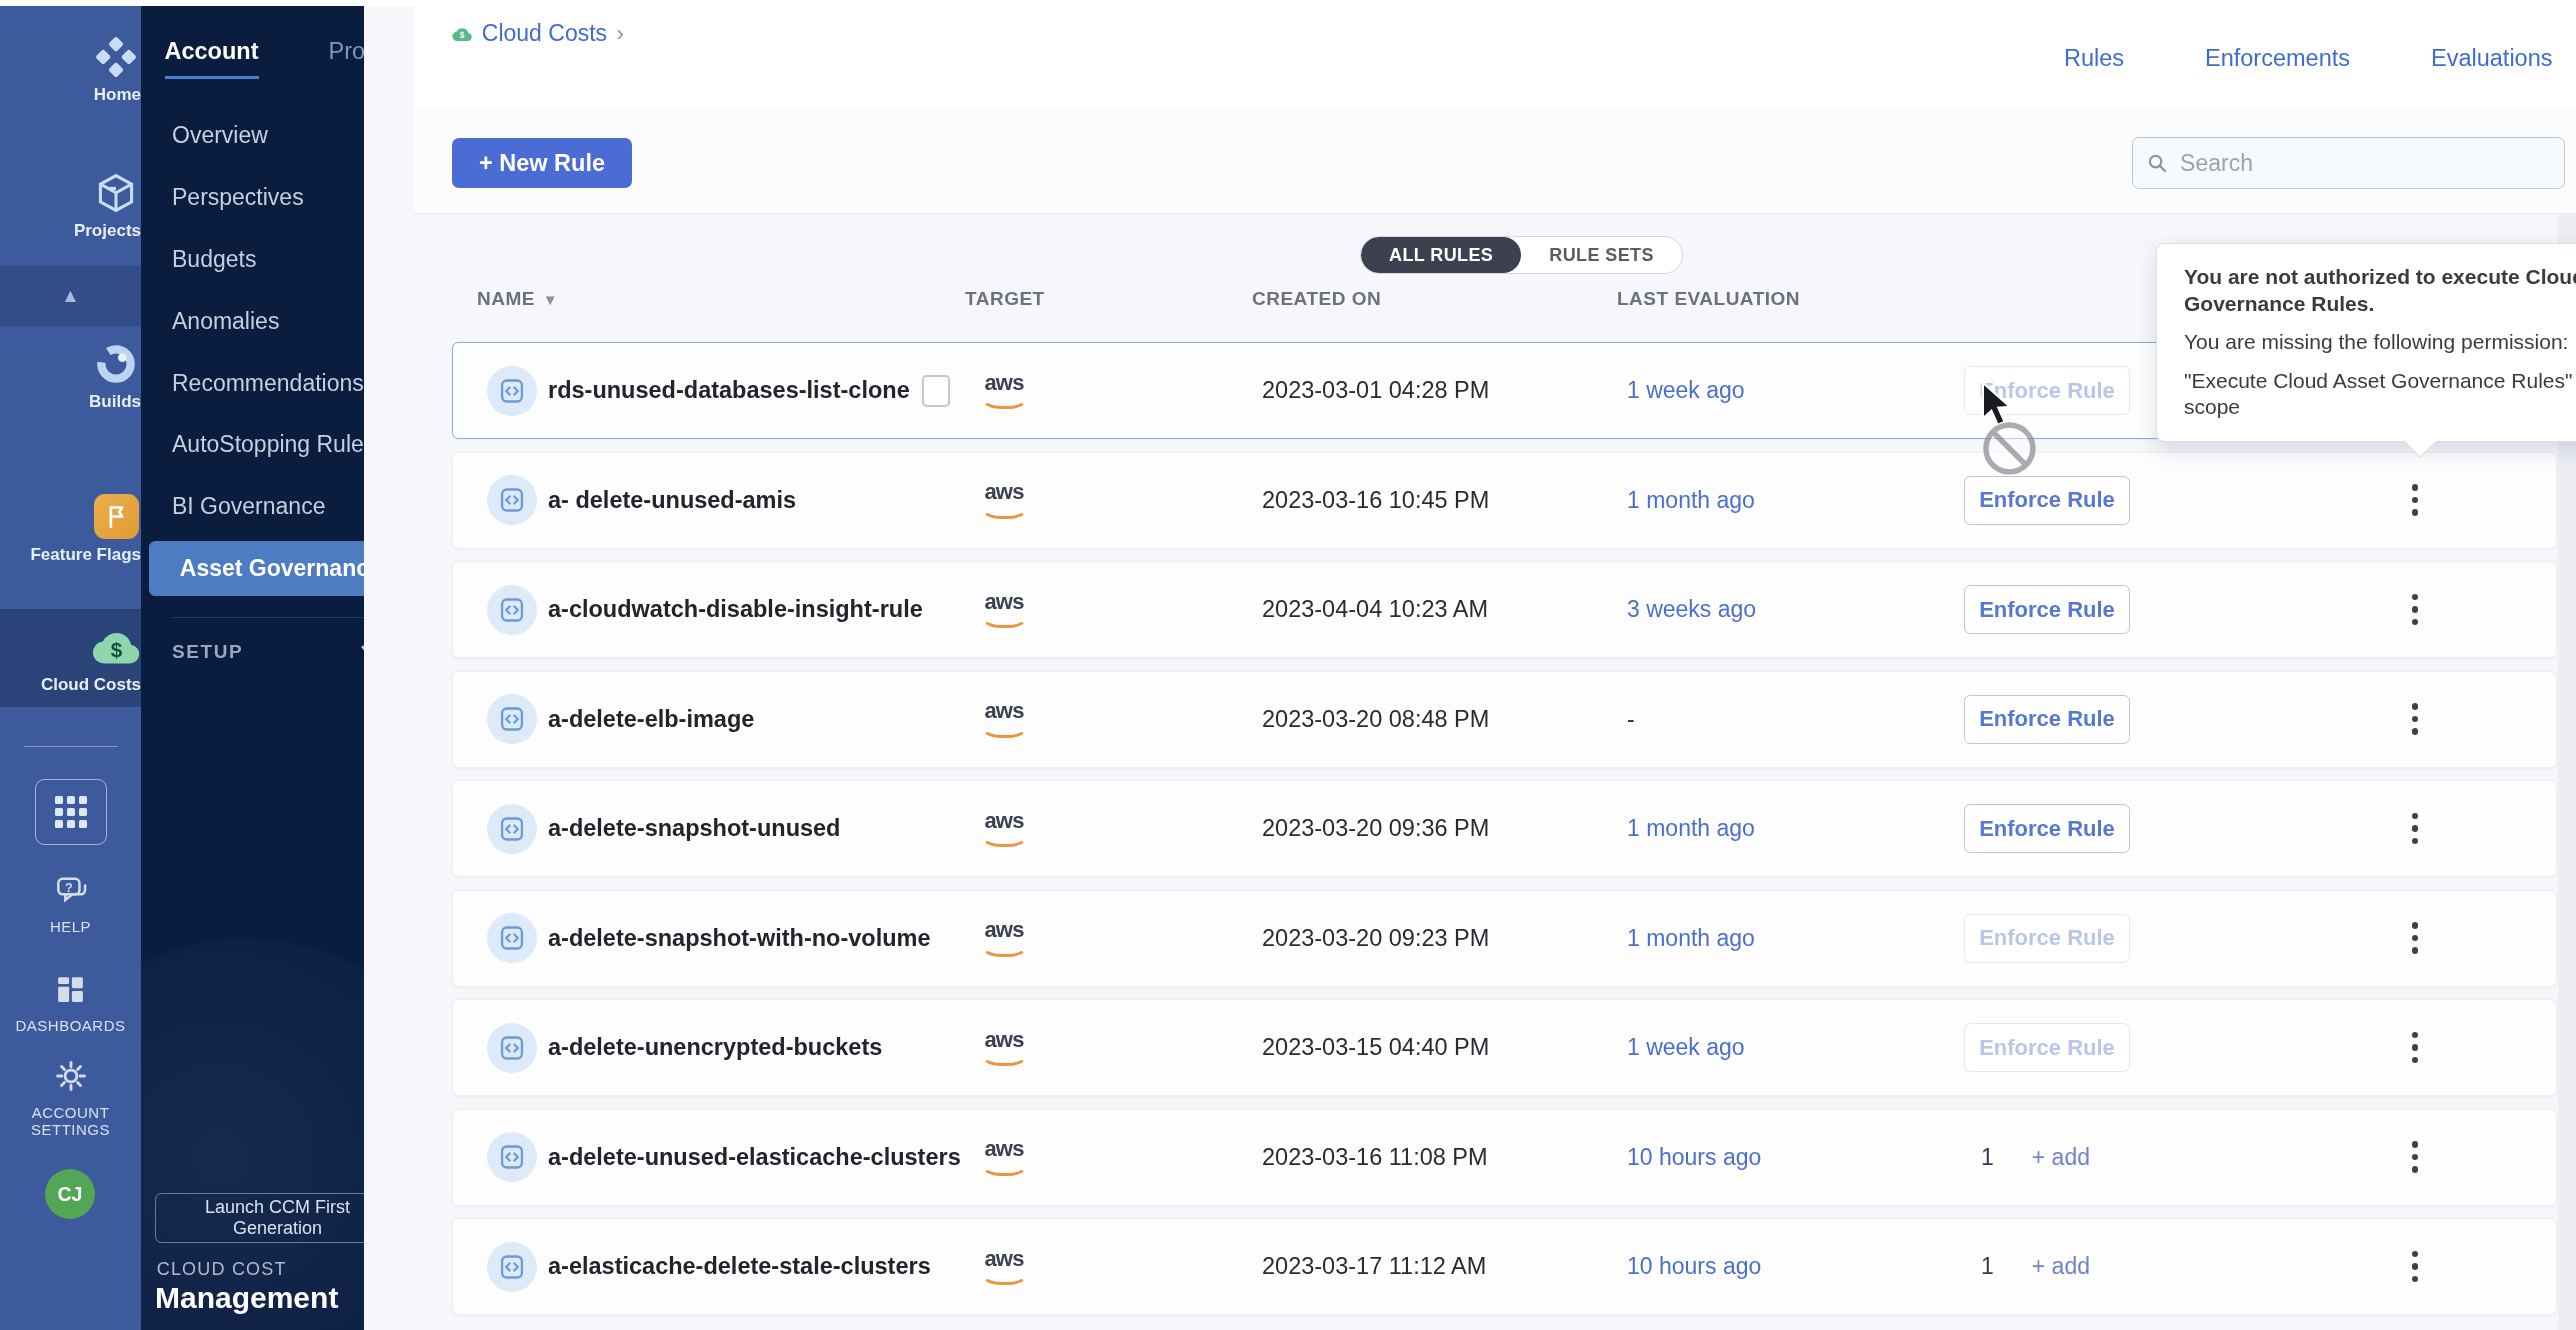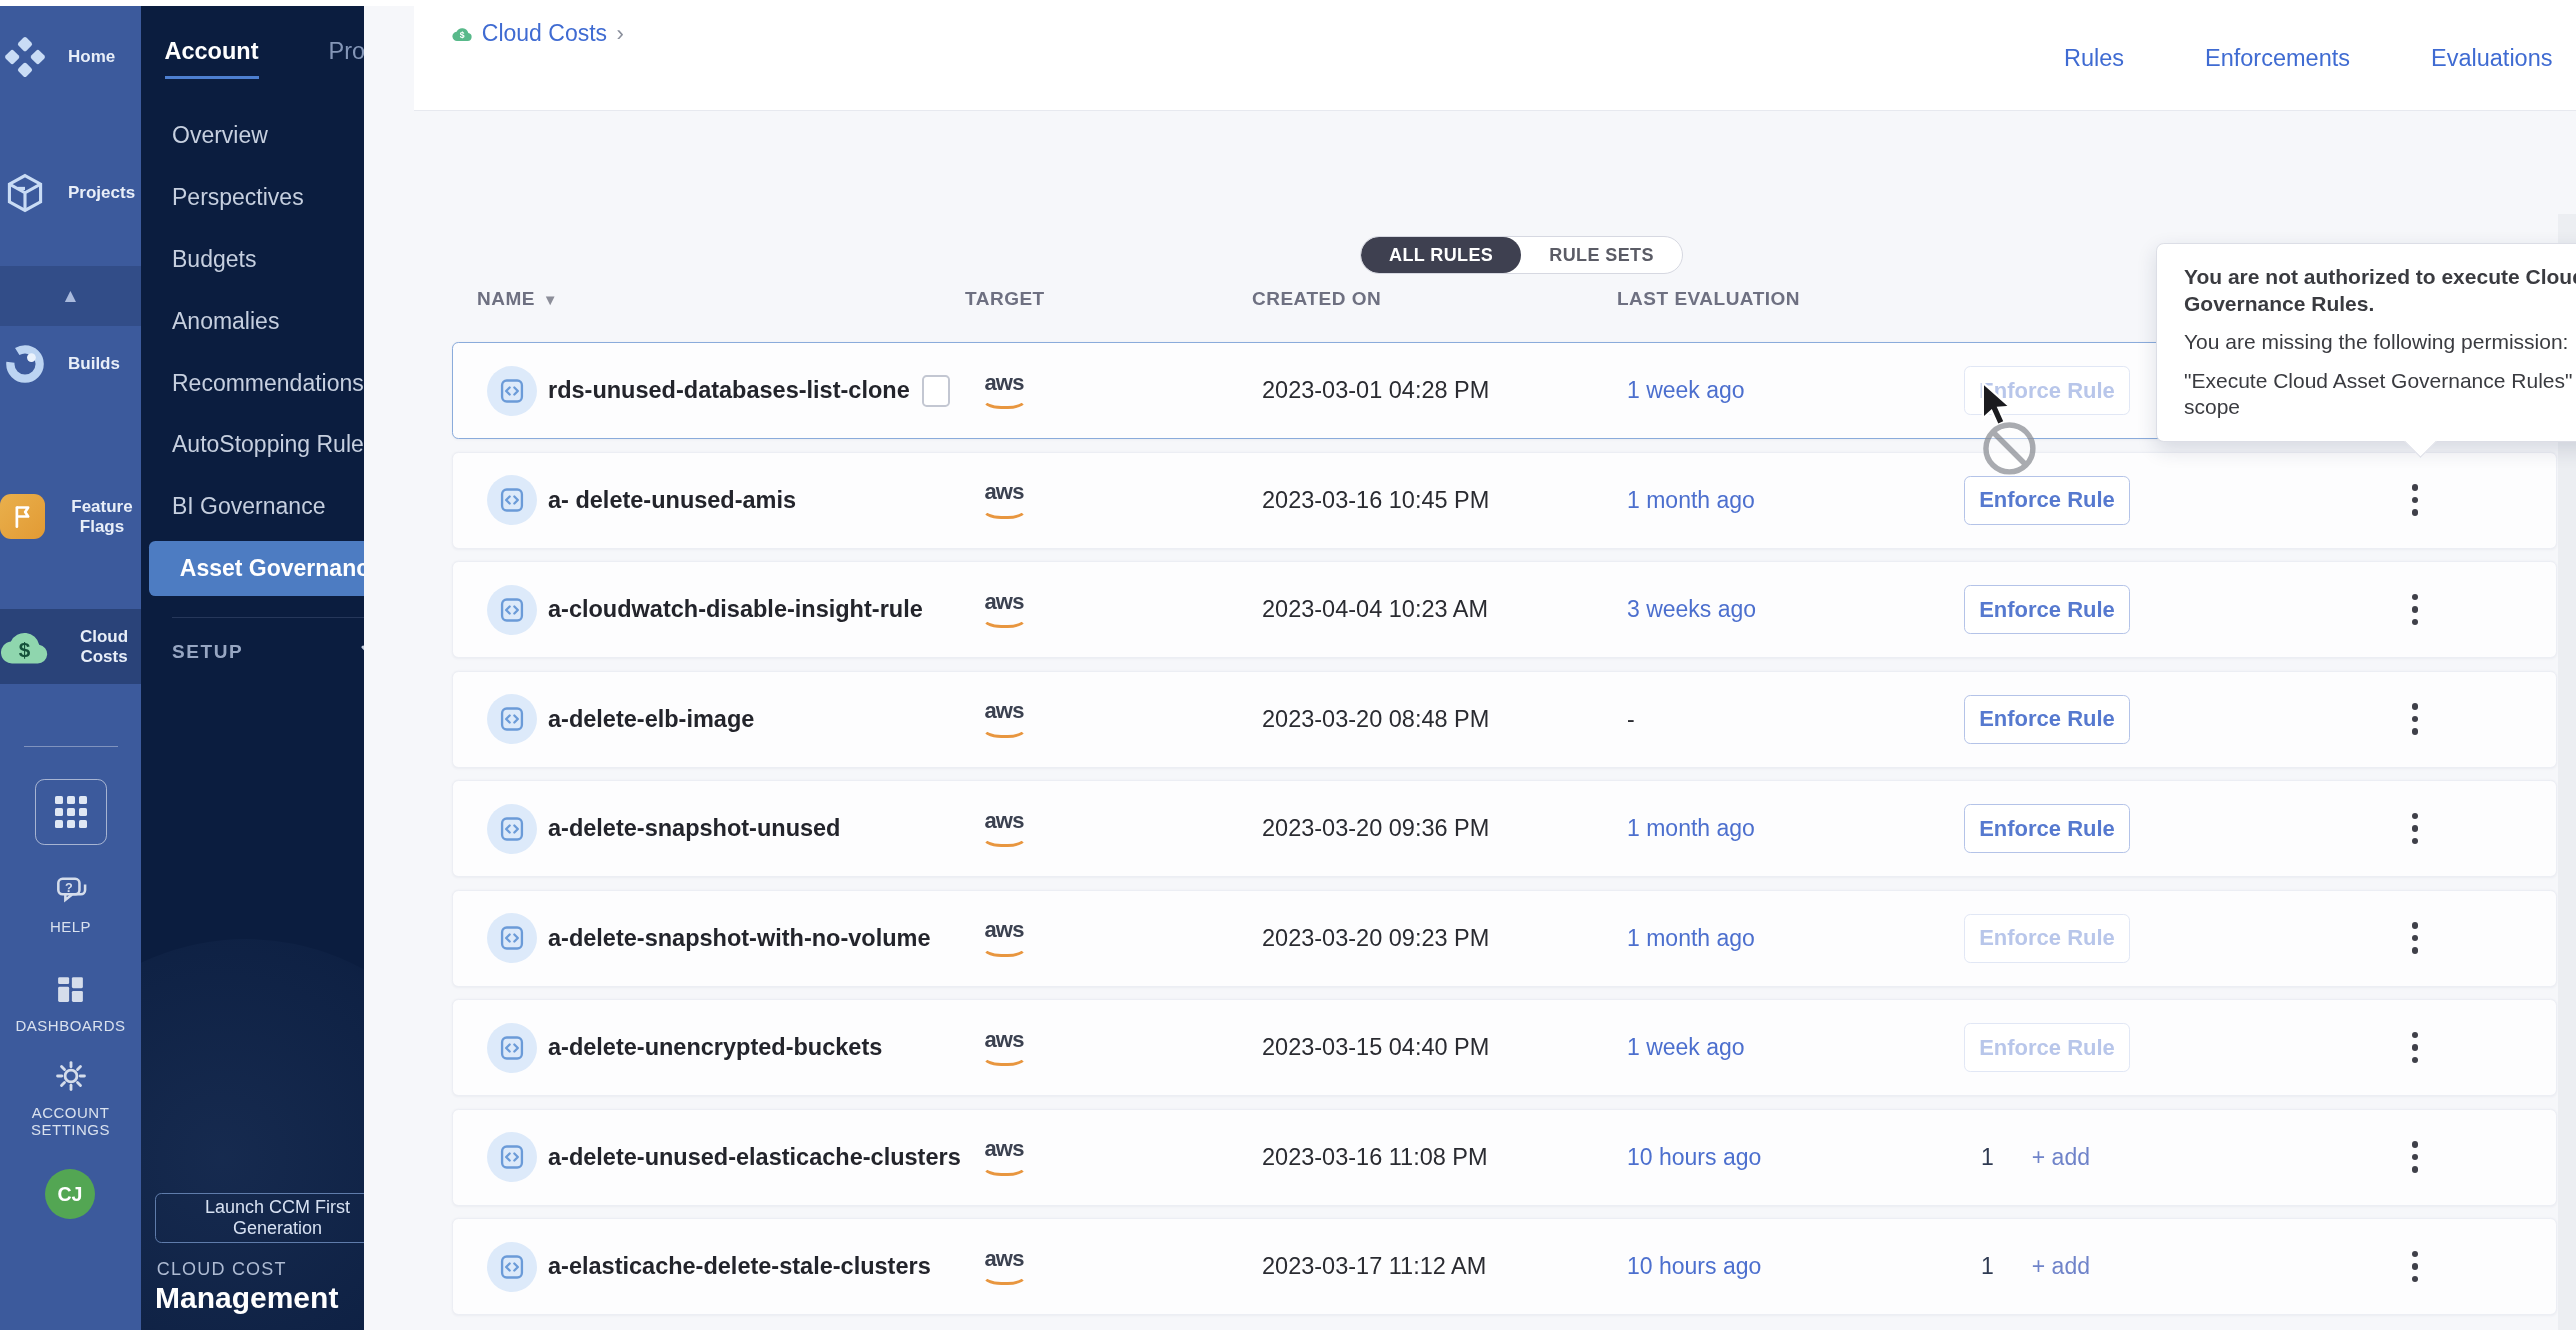--- a/index.html
+++ b/index.html
@@ -12,8 +12,8 @@
 
   
   .rail{position:absolute;left:0;top:0;bottom:0;width:141px;background:#3c5a9c;z-index:10;}
-  .rail-item{position:absolute;left:0;width:141px;display:flex;flex-direction:row;align-items:center;
-             gap:18px;cursor:pointer;padding:12.5px 0;}
+  .rail-item{position:absolute;left:0;width:141px;display:flex;flex-direction:column;align-items:flex-end;
+             gap:3px;cursor:pointer;padding:12.5px 0;}
   .rail-item.active{background:rgba(6,20,48,.32);}
   .rail-ic{width:50px;height:50px;display:flex;align-items:center;justify-content:center;}
   .rail-lb{color:#e8eef8;font-size:17px;font-weight:700;text-align:center;line-height:1.15;}

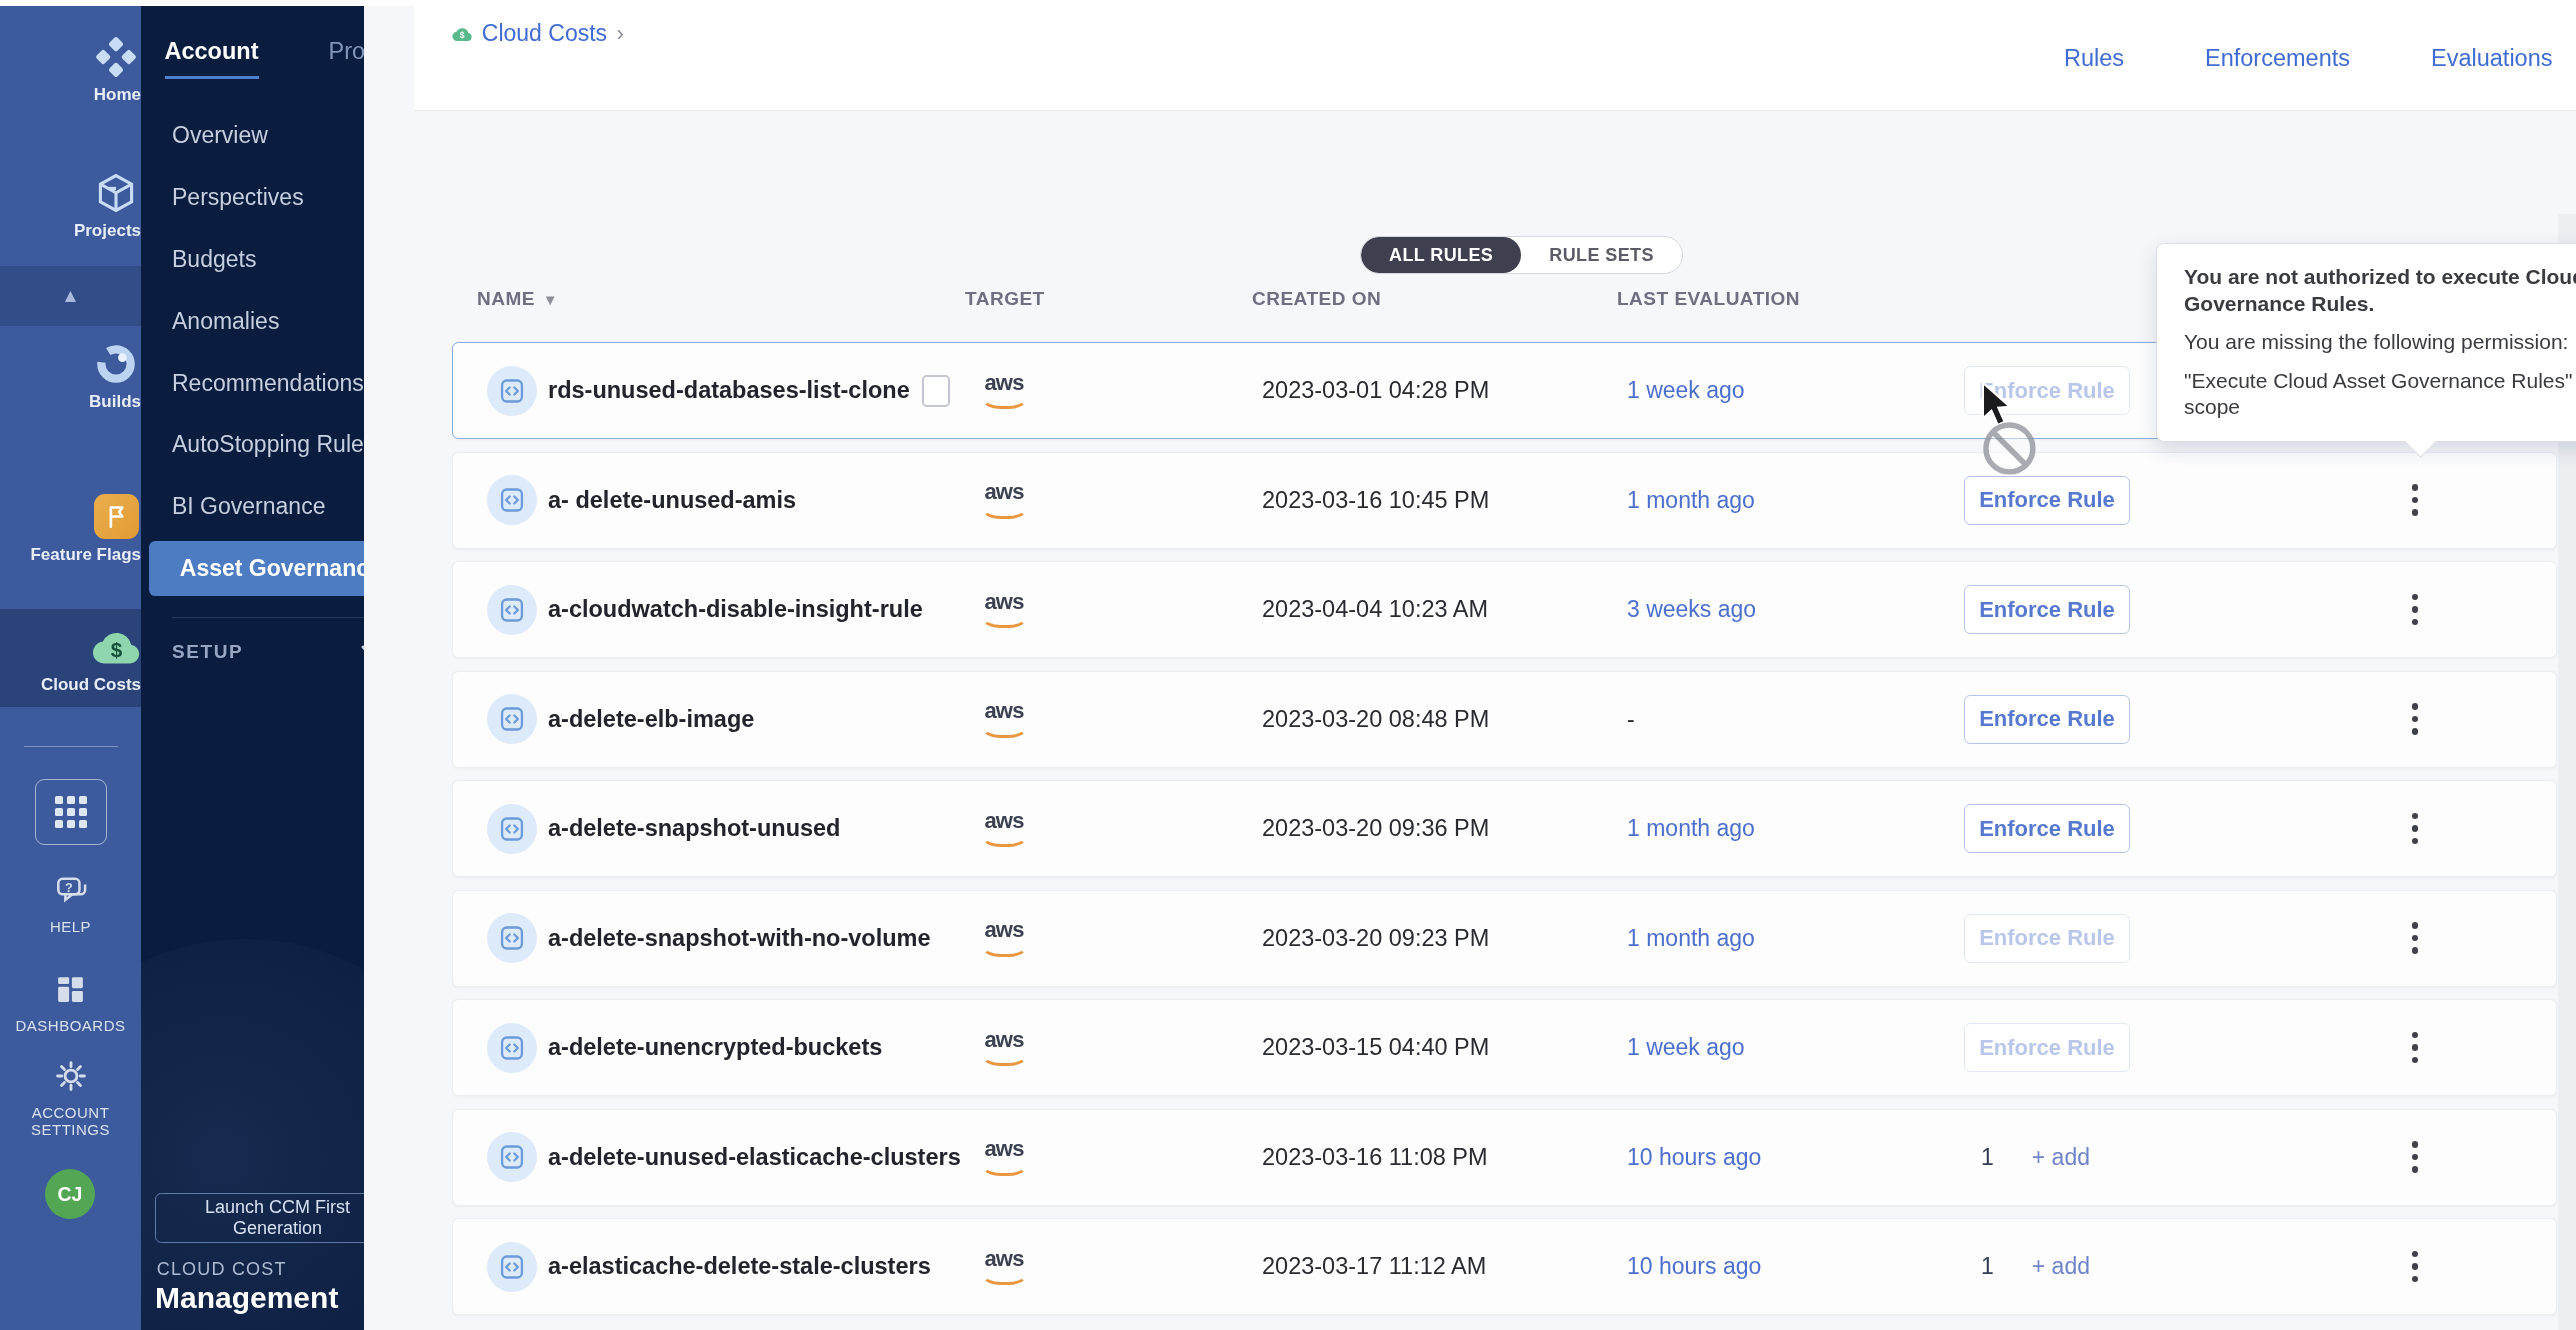--- a/index.html
+++ b/index.html
@@ -297,6 +297,16 @@
       </div>
     </div>
 
+    <div class="toolbar">
+      <button class="new-rule-btn">+ New Rule</button>
+      <div class="search-box">
+        <svg width="22" height="22" viewBox="0 0 28 28">
+          <circle cx="12" cy="12" r="8" fill="none" stroke="#8b93a5" stroke-width="3"></circle>
+          <line x1="18" y1="18" x2="25" y2="25" stroke="#8b93a5" stroke-width="3" stroke-linecap="round"></line>
+        </svg>
+        <input type="text" placeholder="Search" style="">
+      </div>
+    </div>
 
     <div class="content">
       <div class="toggle-wrap">

